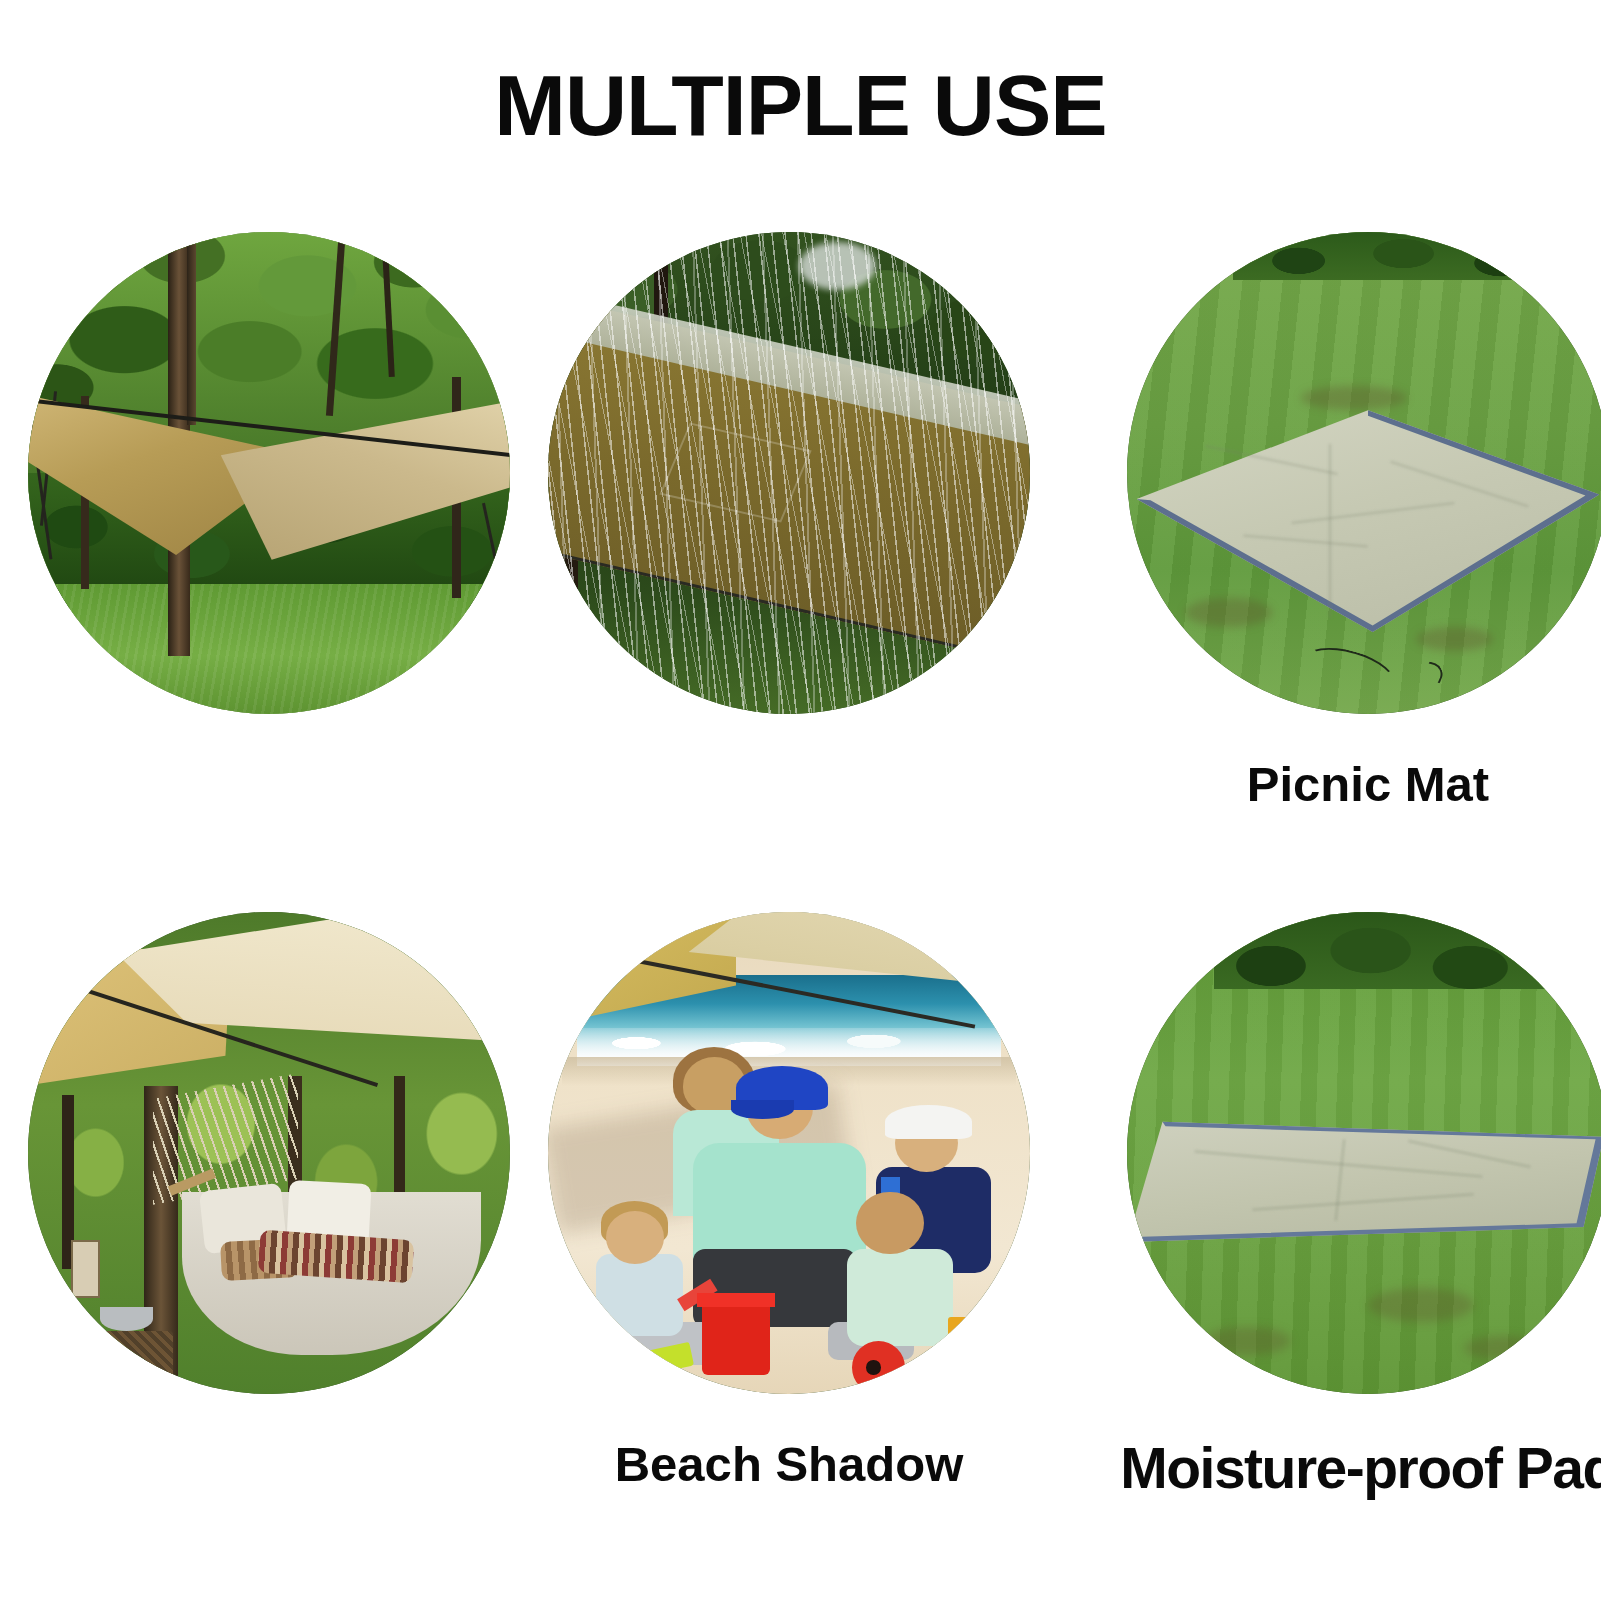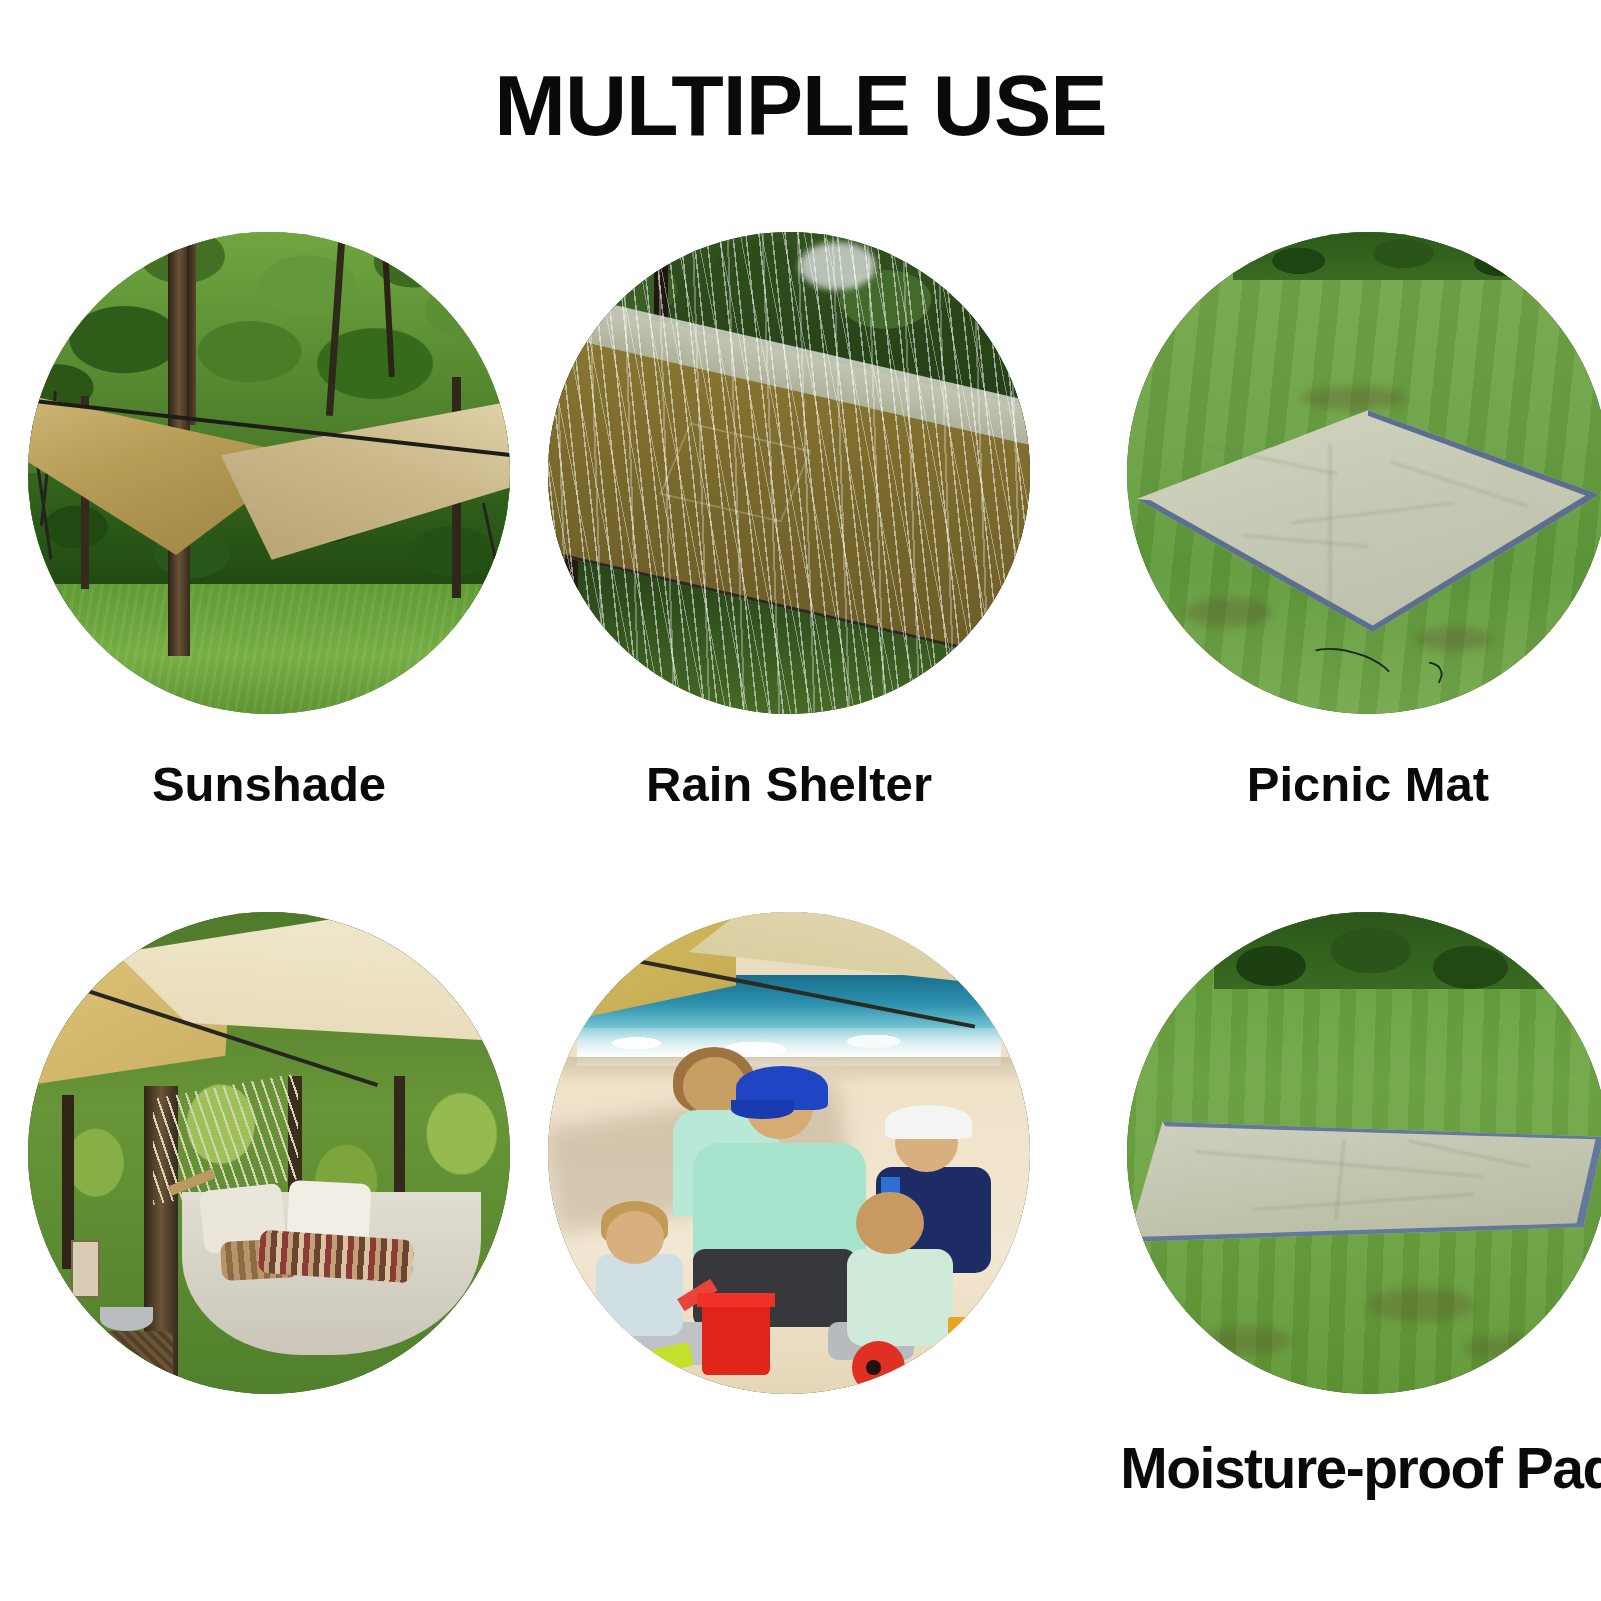--- a/index.html
+++ b/index.html
@@ -452,7 +452,6 @@
           <div class="s1-ridge"></div>
         </div>
       </div>
-      <div class="caption">Sunshade</div>
     </div>
 
     <div class="cell c1">

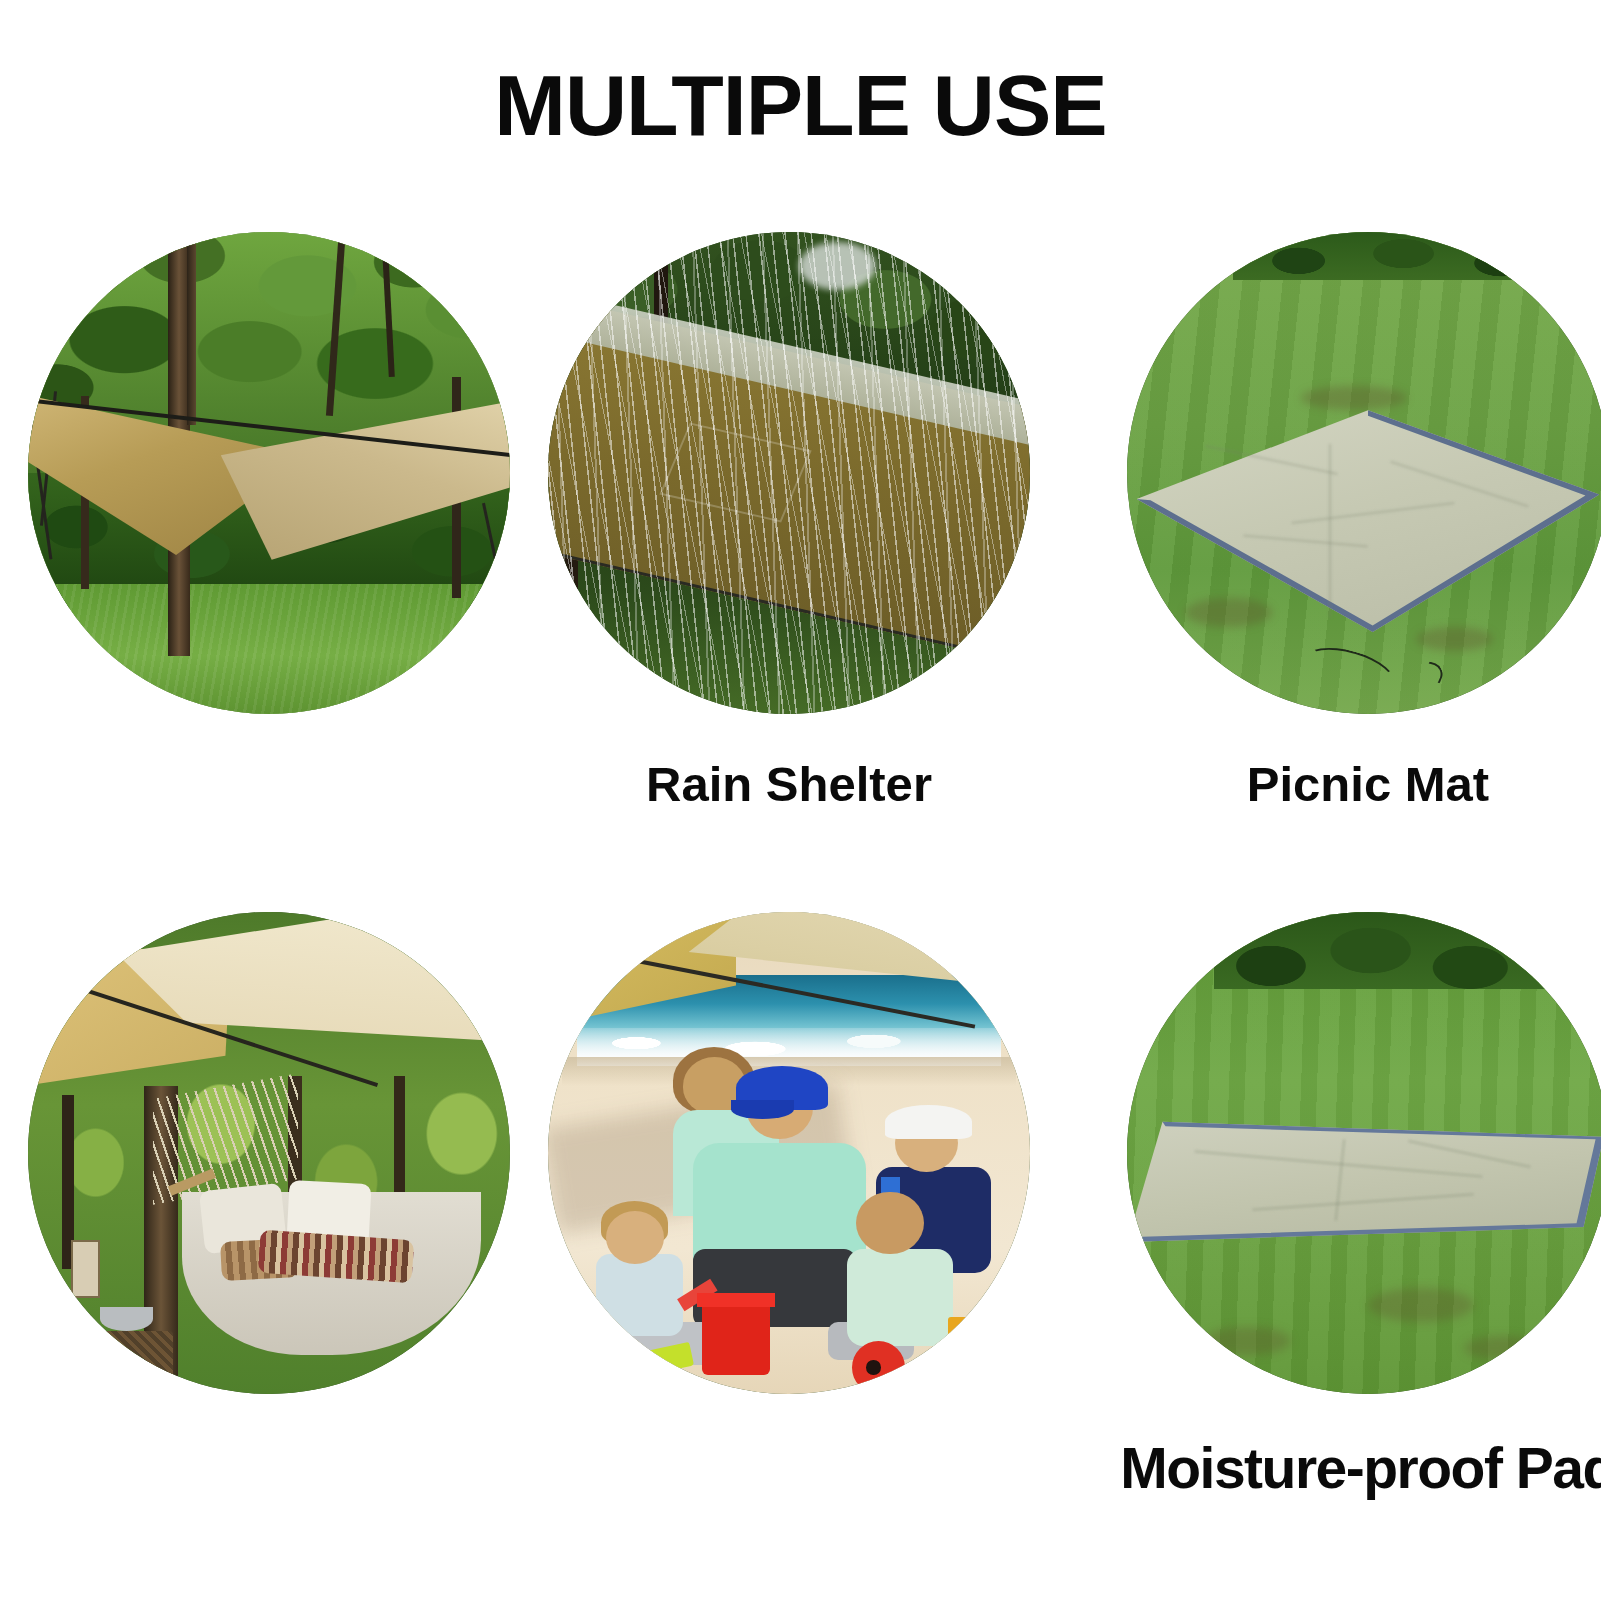--- a/index.html
+++ b/index.html
@@ -469,7 +469,6 @@
           <div class="s2-rain"></div>
         </div>
       </div>
-      <div class="caption">Rain Shelter</div>
     </div>
 
     <div class="cell c2">

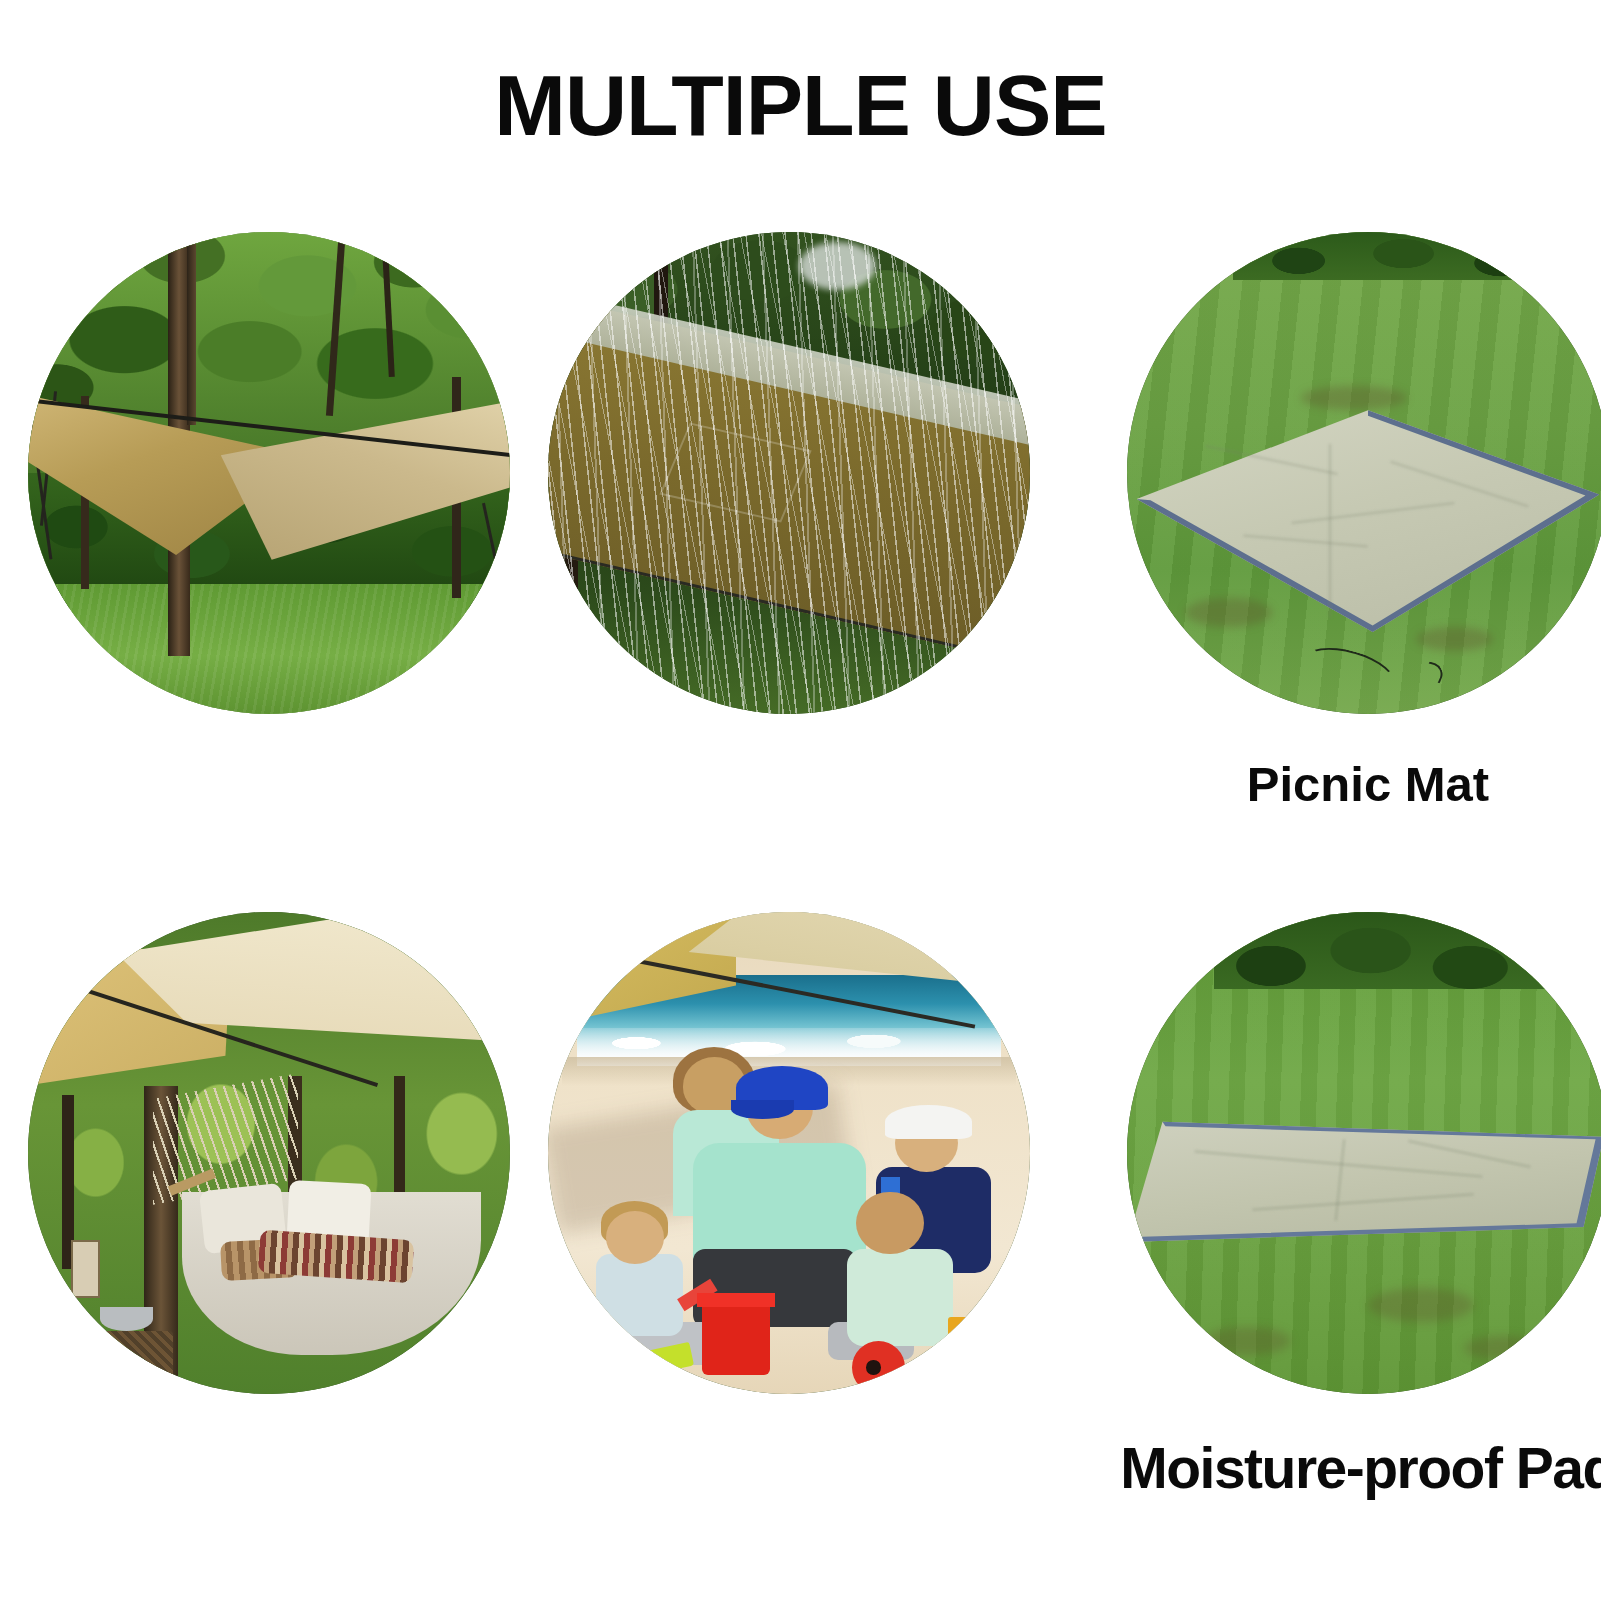--- a/index.html
+++ b/index.html
@@ -563,6 +563,7 @@
           <div class="s5-awnseam"></div>
         </div>
       </div>
+      <div class="caption">Beach Shadow</div>
     </div>
 
     <div class="cell c2">

